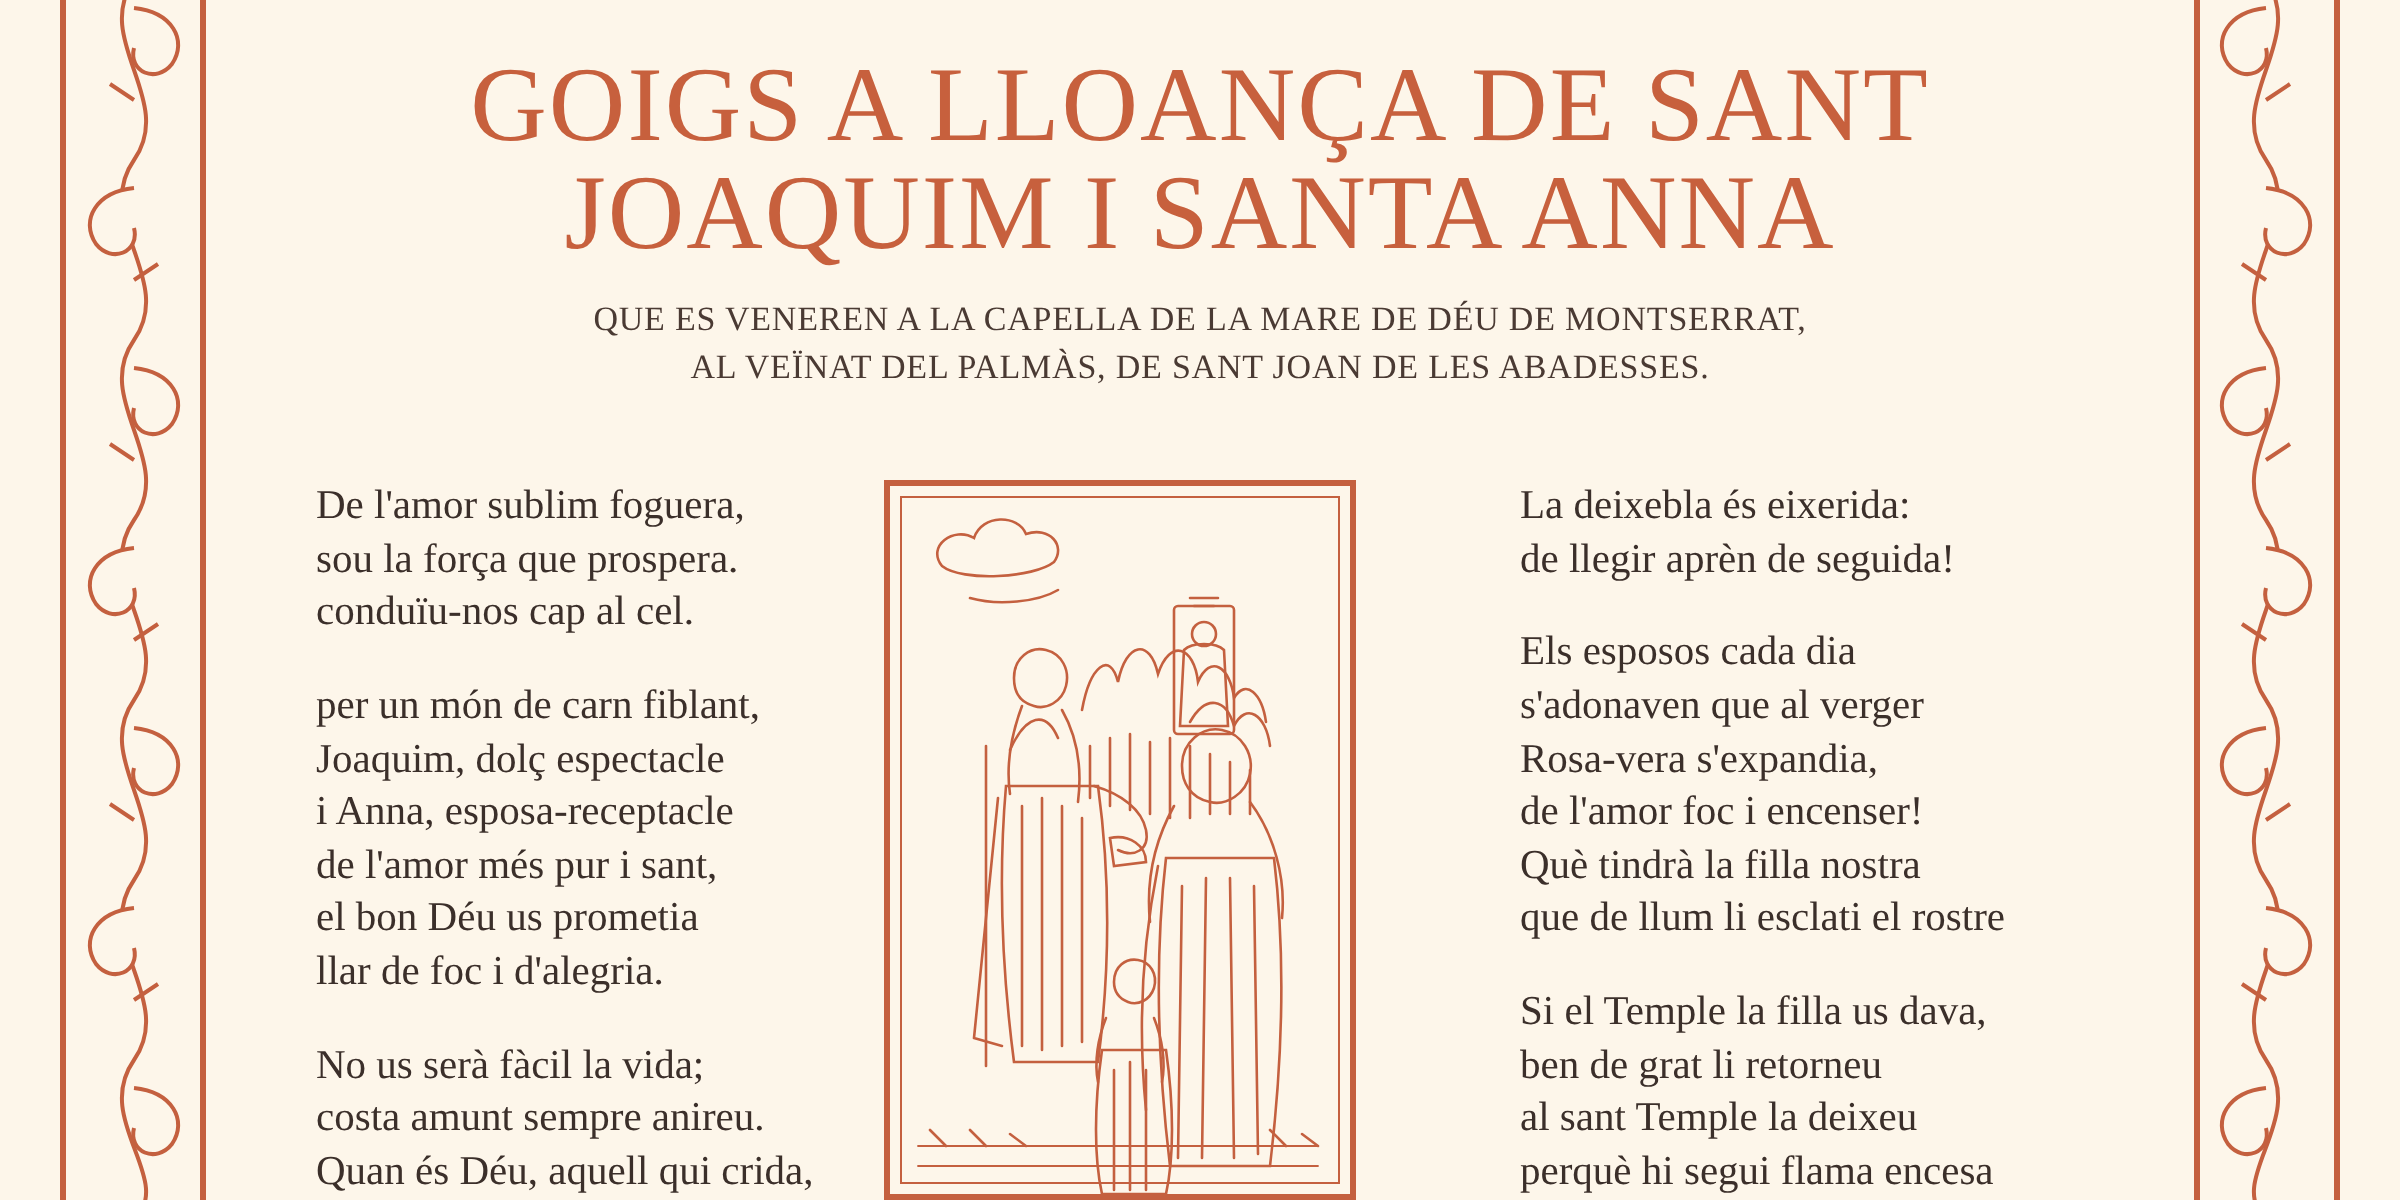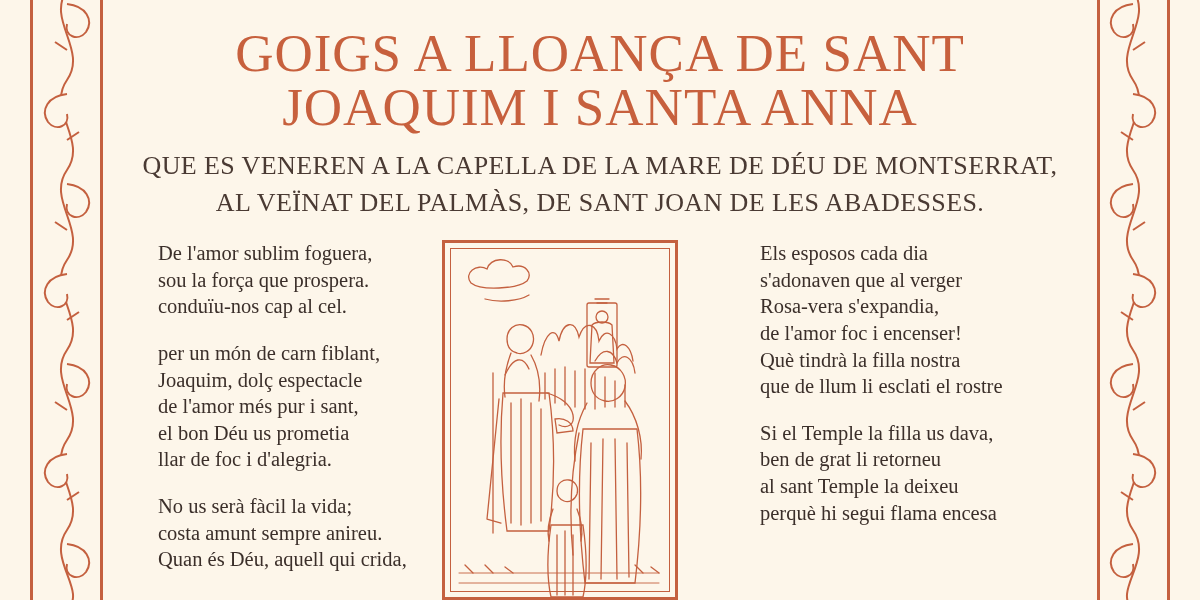--- a/index.html
+++ b/index.html
@@ -71,7 +71,7 @@
   .subtitle {
     margin-top: 14px;
     font-family: "Liberation Serif", serif;
-    font-size: 26px;
+    font-size: 17px;
     line-height: 1.42;
     letter-spacing: 0.4px;
     color: #4a3a33;

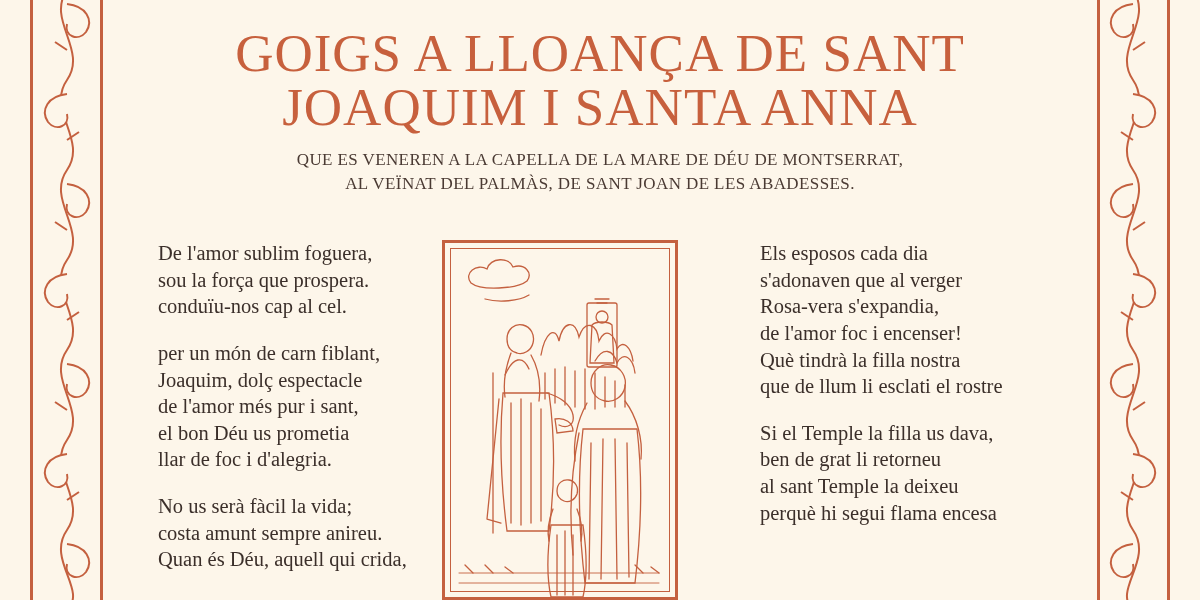--- a/index.html
+++ b/index.html
@@ -238,6 +238,10 @@
 
     <div class="col right">
       <div class="stanza">
+        <div class="verse">La deixebla és eixerida:</div>
+        <div class="verse">de llegir aprèn de seguida!</div>
+      </div>
+      <div class="stanza">
         <div class="verse">Els esposos cada dia</div>
         <div class="verse">s'adonaven que al verger</div>
         <div class="verse">Rosa-vera s'expandia,</div>

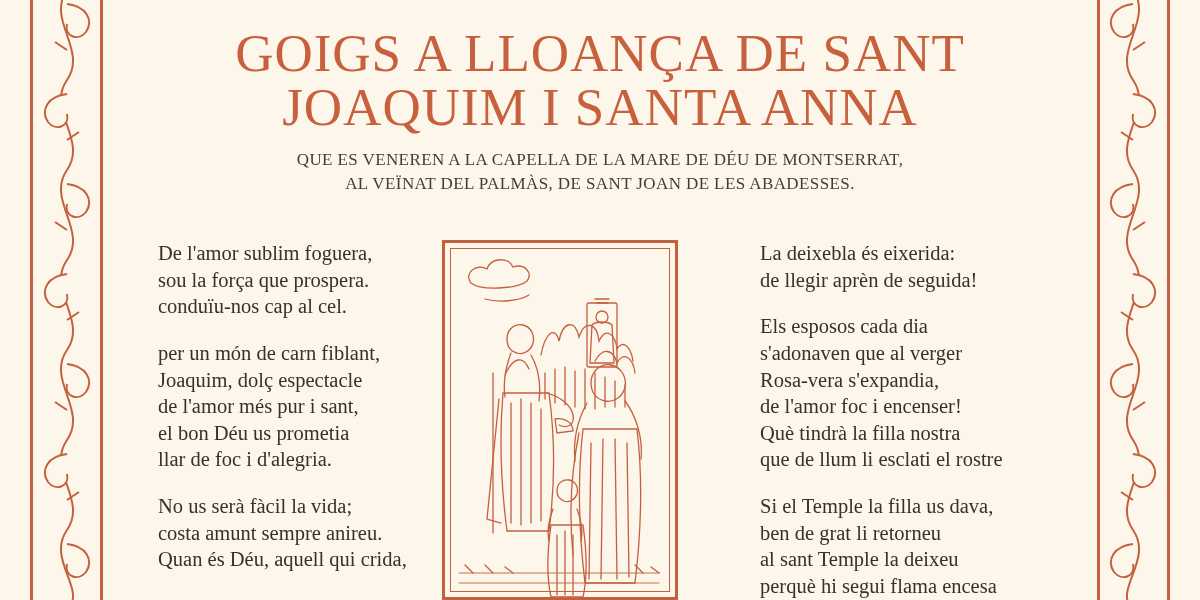--- a/index.html
+++ b/index.html
@@ -180,6 +180,7 @@
       <div class="stanza">
         <div class="verse">per un món de carn fiblant,</div>
         <div class="verse">Joaquim, dolç espectacle</div>
+        <div class="verse">i Anna, esposa-receptacle</div>
         <div class="verse">de l'amor més pur i sant,</div>
         <div class="verse">el bon Déu us prometia</div>
         <div class="verse">llar de foc i d'alegria.</div>

